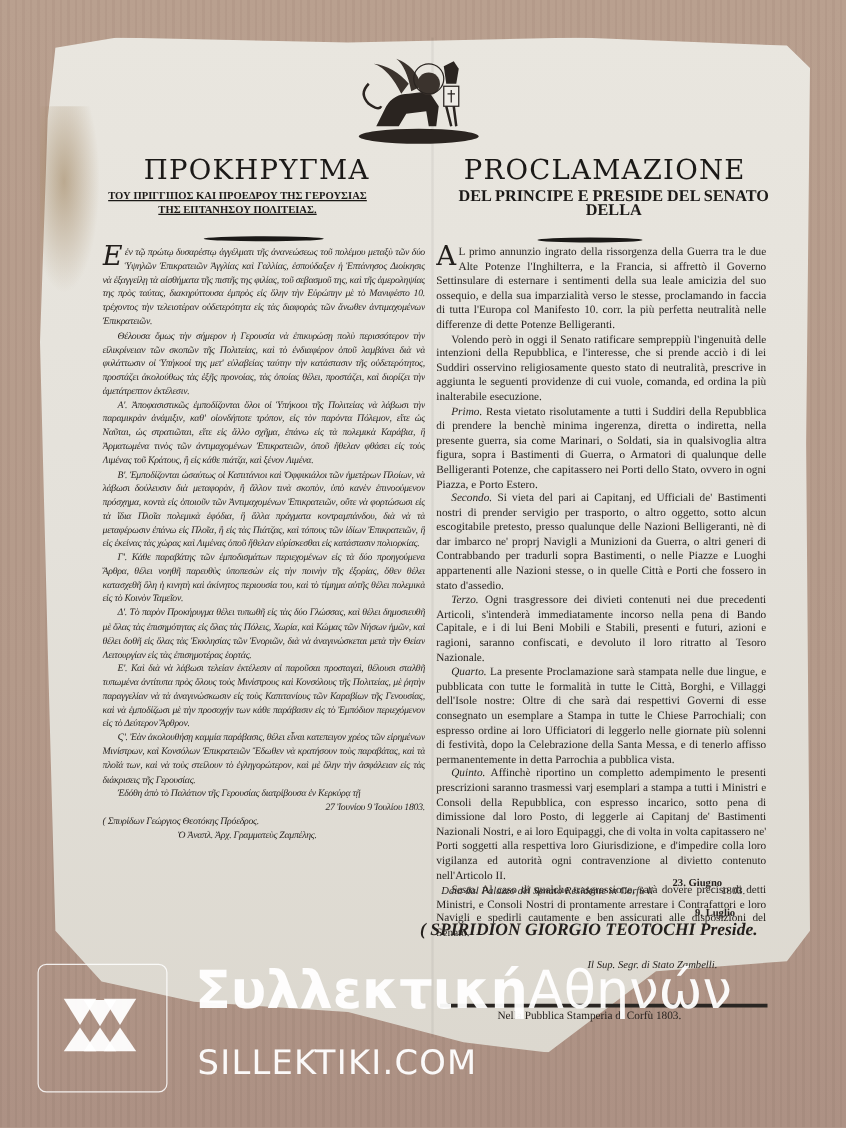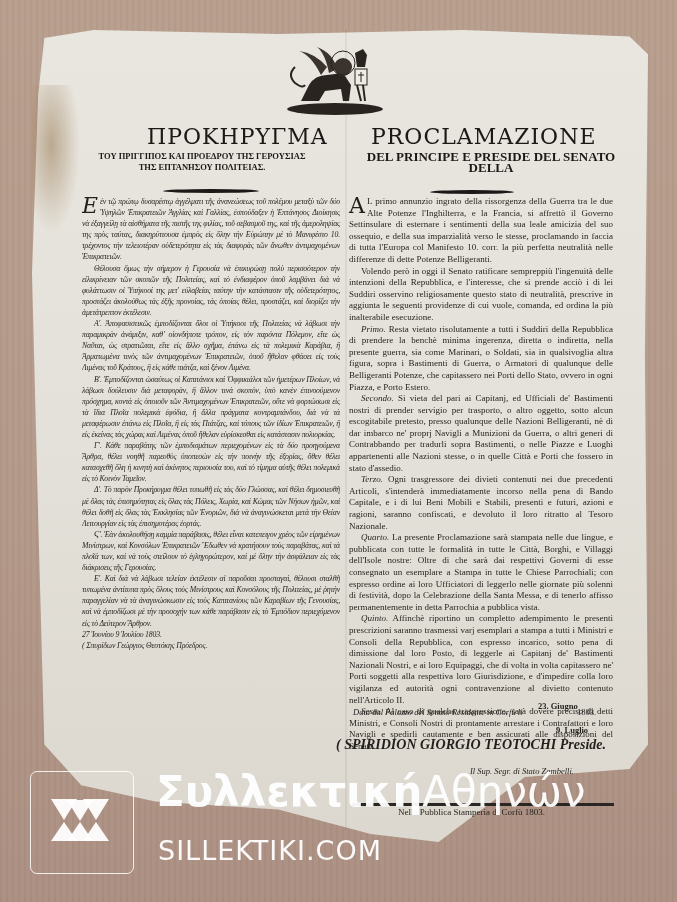--- a/index.html
+++ b/index.html
@@ -53,7 +53,7 @@
   <path d="M76 40 L80 56 M82 40 L84 56" stroke="#2a2420" stroke-width="2"></path>
 </svg>
 
-<div class="title" style="left:115px;top:124px;margin-left:32px;">ΠΡΟΚΗΡΥΓΜΑ</div>
+<div class="title" style="left:115px;top:124px;">ΠΡΟΚΗΡΥΓΜΑ</div>
 <div class="subtitle" style="left:96px;top:151px;width:212px;">
   <div>ΤΟΥ ΠΡΙΓΓΙΠΟΣ ΚΑΙ ΠΡΟΕΔΡΟΥ ΤΗΣ ΓΕΡΟΥΣΙΑΣ</div>
   <div>ΤΗΣ ΕΠΤΑΝΗΣΟΥ ΠΟΛΙΤΕΙΑΣ.</div>

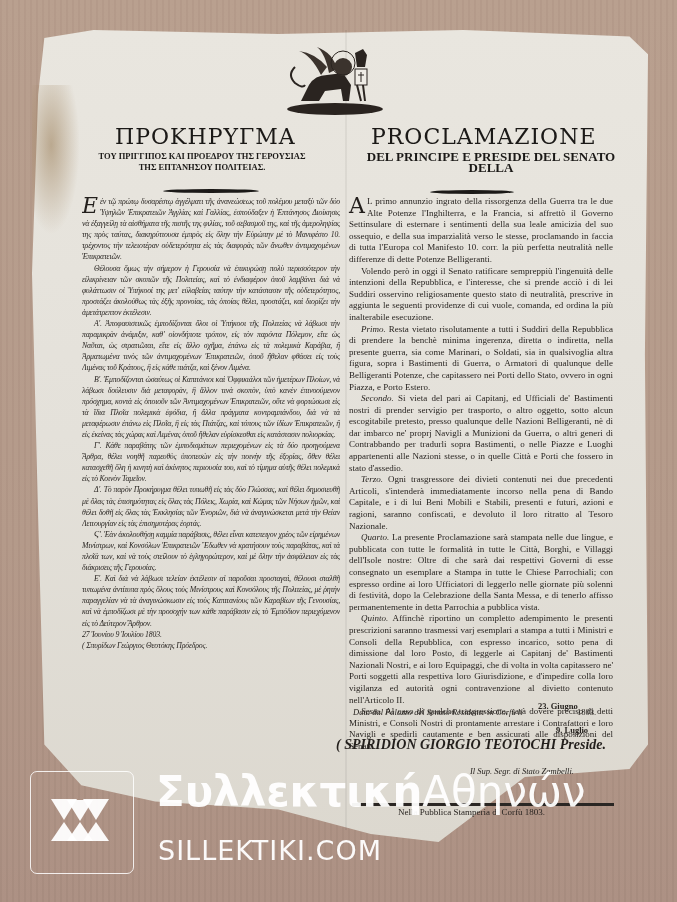--- a/index.html
+++ b/index.html
@@ -54,7 +54,7 @@
 </svg>
 
 <div class="title" style="left:115px;top:124px;">ΠΡΟΚΗΡΥΓΜΑ</div>
-<div class="subtitle" style="left:96px;top:151px;width:212px;">
+<div class="subtitle" style="left:84px;top:151px;width:212px;text-decoration:underline;">
   <div>ΤΟΥ ΠΡΙΓΓΙΠΟΣ ΚΑΙ ΠΡΟΕΔΡΟΥ ΤΗΣ ΓΕΡΟΥΣΙΑΣ</div>
   <div>ΤΗΣ ΕΠΤΑΝΗΣΟΥ ΠΟΛΙΤΕΙΑΣ.</div>
 </div>

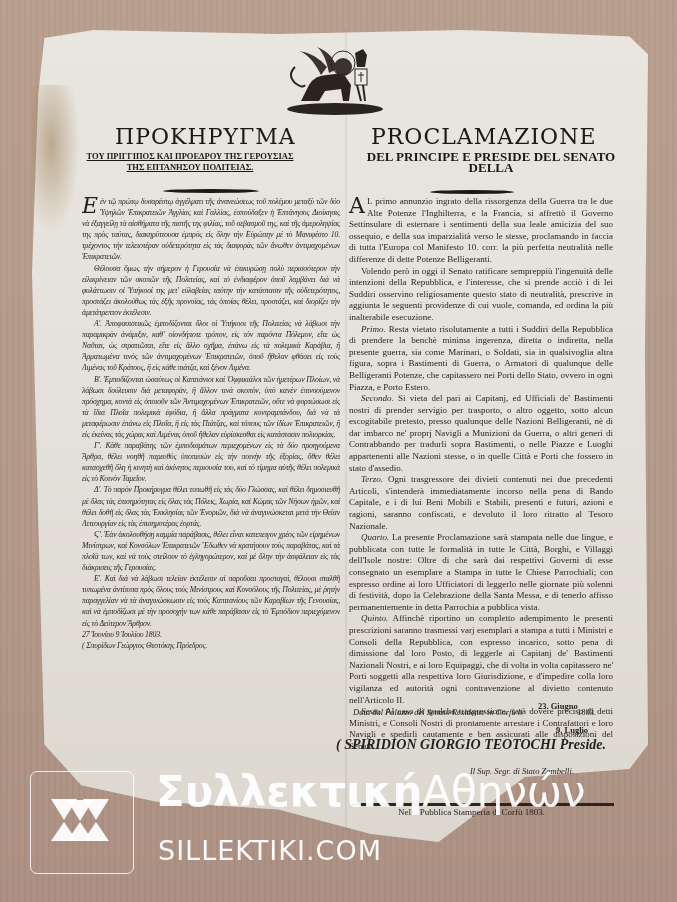--- a/index.html
+++ b/index.html
@@ -73,8 +73,8 @@
   <p class="ind">Β'. Ἐμποδίζονται ὡσαύτως οἱ Καπιτάνιοι καὶ Ὀφφικιάλοι τῶν ἡμετέρων Πλοίων, νὰ λάβωσι δούλευσιν διὰ μεταφορὰν, ἢ ἄλλον τινὰ σκοπὸν, ὑπὸ κανὲν ἐπινοούμενον πρόσχημα, κοντὰ εἰς ὁποιοῦν τῶν Ἀντιμαχομένων Ἐπικρατειῶν, οὔτε νὰ φορτώσωσι εἰς τὰ ἴδια Πλοῖα πολεμικὰ ἐφόδια, ἢ ἄλλα πράγματα κοντραμπάνδου, διὰ νὰ τὰ μεταφέρωσιν ἐπάνω εἰς Πλοῖα, ἢ εἰς τὰς Πιάτζας, καὶ τόπους τῶν ἰδίων Ἐπικρατειῶν, ἢ εἰς ἐκείνας τὰς χώρας καὶ Λιμένας ὁποῦ ἤθελαν εὑρίσκεσθαι εἰς κατάστασιν πολιορκίας.</p>
   <p class="ind">Γ'. Κάθε παραβάτης τῶν ἐμποδισμάτων περιεχομένων εἰς τὰ δύο προηγούμενα Ἄρθρα, θέλει νοηθῆ παρευθὺς ὑποπεσὼν εἰς τὴν ποινὴν τῆς ἐξορίας, ὅθεν θέλει κατασχεθῆ ὅλη ἡ κινητὴ καὶ ἀκίνητος περιουσία του, καὶ τὸ τίμημα αὐτῆς θέλει πολεμικὰ εἰς τὸ Κοινὸν Ταμεῖον.</p>
   <p class="ind">Δ'. Τὸ παρὸν Προκήρυγμα θέλει τυπωθῆ εἰς τὰς δύο Γλώσσας, καὶ θέλει δημοσιευθῆ μὲ ὅλας τὰς ἐπισημότητας εἰς ὅλας τὰς Πόλεις, Χωρία, καὶ Κώμας τῶν Νήσων ἡμῶν, καὶ θέλει δοθῆ εἰς ὅλας τὰς Ἐκκλησίας τῶν Ἐνοριῶν, διὰ νὰ ἀναγινώσκεται μετὰ τὴν Θείαν Λειτουργίαν εἰς τὰς ἐπισημοτέρας ἑορτάς.</p>
+  <p class="ind">Ε'. Καὶ διὰ νὰ λάβωσι τελείαν ἐκτέλεσιν αἱ παροῦσαι προσταγαὶ, θέλουσι σταλθῆ τυπωμένα ἀντίτυπα πρὸς ὅλους τοὺς Μινίστρους καὶ Κονσόλους τῆς Πολιτείας, μὲ ῥητὴν παραγγελίαν νὰ τὰ ἀναγινώσκωσιν εἰς τοὺς Καπιτανίους τῶν Καραβίων τῆς Γενουσίας, καὶ νὰ ἐμποδίζωσι μὲ τὴν προσοχήν των κάθε παράβασιν εἰς τὸ Ἐμπόδιον περιεχόμενον εἰς τὸ Δεύτερον Ἄρθρον.</p>
   <p class="ind">Ϛ'. Ἐὰν ἀκολουθήσῃ καμμία παράβασις, θέλει εἶναι κατεπειγον χρέος τῶν εἰρημένων Μινίστρων, καὶ Κονσόλων Ἐπικρατειῶν Ἔδωθεν νὰ κρατήσουν τοὺς παραβάτας, καὶ τὰ πλοῖά των, καὶ νὰ τοὺς στείλουν τὸ ἐγληγορώτερον, καὶ μὲ ὅλην τὴν ἀσφάλειαν εἰς τὰς διάκρισεις τῆς Γερουσίας.</p>
-  <p class="ind">Ε'. Καὶ διὰ νὰ λάβωσι τελείαν ἐκτέλεσιν αἱ παροῦσαι προσταγαὶ, θέλουσι σταλθῆ τυπωμένα ἀντίτυπα πρὸς ὅλους τοὺς Μινίστρους καὶ Κονσόλους τῆς Πολιτείας, μὲ ῥητὴν παραγγελίαν νὰ τὰ ἀναγινώσκωσιν εἰς τοὺς Καπιτανίους τῶν Καραβίων τῆς Γενουσίας, καὶ νὰ ἐμποδίζωσι μὲ τὴν προσοχήν των κάθε παράβασιν εἰς τὸ Ἐμπόδιον περιεχόμενον εἰς τὸ Δεύτερον Ἄρθρον.</p>
   <p style="text-align:left">27 Ἰουνίου 9 Ἰουλίου 1803.</p>
   <p>( Σπυρίδων Γεώργιος Θεοτόκης Πρόεδρος.</p>
 </div>

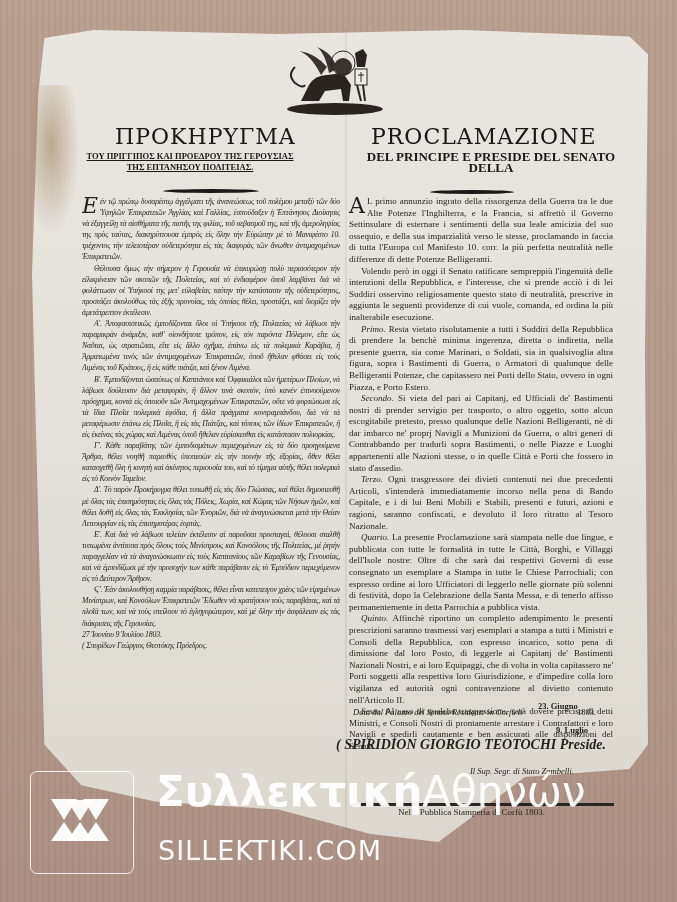--- a/index.html
+++ b/index.html
@@ -75,6 +75,7 @@
   <p class="ind">Δ'. Τὸ παρὸν Προκήρυγμα θέλει τυπωθῆ εἰς τὰς δύο Γλώσσας, καὶ θέλει δημοσιευθῆ μὲ ὅλας τὰς ἐπισημότητας εἰς ὅλας τὰς Πόλεις, Χωρία, καὶ Κώμας τῶν Νήσων ἡμῶν, καὶ θέλει δοθῆ εἰς ὅλας τὰς Ἐκκλησίας τῶν Ἐνοριῶν, διὰ νὰ ἀναγινώσκεται μετὰ τὴν Θείαν Λειτουργίαν εἰς τὰς ἐπισημοτέρας ἑορτάς.</p>
   <p class="ind">Ε'. Καὶ διὰ νὰ λάβωσι τελείαν ἐκτέλεσιν αἱ παροῦσαι προσταγαὶ, θέλουσι σταλθῆ τυπωμένα ἀντίτυπα πρὸς ὅλους τοὺς Μινίστρους καὶ Κονσόλους τῆς Πολιτείας, μὲ ῥητὴν παραγγελίαν νὰ τὰ ἀναγινώσκωσιν εἰς τοὺς Καπιτανίους τῶν Καραβίων τῆς Γενουσίας, καὶ νὰ ἐμποδίζωσι μὲ τὴν προσοχήν των κάθε παράβασιν εἰς τὸ Ἐμπόδιον περιεχόμενον εἰς τὸ Δεύτερον Ἄρθρον.</p>
   <p class="ind">Ϛ'. Ἐὰν ἀκολουθήσῃ καμμία παράβασις, θέλει εἶναι κατεπειγον χρέος τῶν εἰρημένων Μινίστρων, καὶ Κονσόλων Ἐπικρατειῶν Ἔδωθεν νὰ κρατήσουν τοὺς παραβάτας, καὶ τὰ πλοῖά των, καὶ νὰ τοὺς στείλουν τὸ ἐγληγορώτερον, καὶ μὲ ὅλην τὴν ἀσφάλειαν εἰς τὰς διάκρισεις τῆς Γερουσίας.</p>
+  <p class="ind">Ἐδόθη ἀπὸ τὸ Παλάτιον τῆς Γερουσίας διατρίβουσα ἐν Κερκύρᾳ τῇ</p>
   <p style="text-align:left">27 Ἰουνίου 9 Ἰουλίου 1803.</p>
   <p>( Σπυρίδων Γεώργιος Θεοτόκης Πρόεδρος.</p>
 </div>

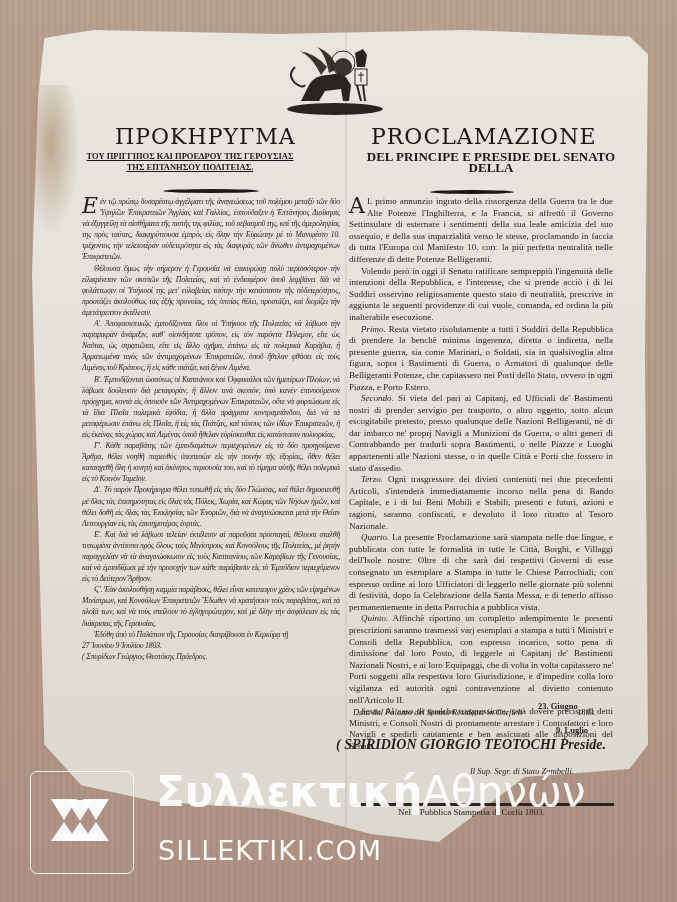--- a/index.html
+++ b/index.html
@@ -76,7 +76,7 @@
   <p class="ind">Ε'. Καὶ διὰ νὰ λάβωσι τελείαν ἐκτέλεσιν αἱ παροῦσαι προσταγαὶ, θέλουσι σταλθῆ τυπωμένα ἀντίτυπα πρὸς ὅλους τοὺς Μινίστρους καὶ Κονσόλους τῆς Πολιτείας, μὲ ῥητὴν παραγγελίαν νὰ τὰ ἀναγινώσκωσιν εἰς τοὺς Καπιτανίους τῶν Καραβίων τῆς Γενουσίας, καὶ νὰ ἐμποδίζωσι μὲ τὴν προσοχήν των κάθε παράβασιν εἰς τὸ Ἐμπόδιον περιεχόμενον εἰς τὸ Δεύτερον Ἄρθρον.</p>
   <p class="ind">Ϛ'. Ἐὰν ἀκολουθήσῃ καμμία παράβασις, θέλει εἶναι κατεπειγον χρέος τῶν εἰρημένων Μινίστρων, καὶ Κονσόλων Ἐπικρατειῶν Ἔδωθεν νὰ κρατήσουν τοὺς παραβάτας, καὶ τὰ πλοῖά των, καὶ νὰ τοὺς στείλουν τὸ ἐγληγορώτερον, καὶ μὲ ὅλην τὴν ἀσφάλειαν εἰς τὰς διάκρισεις τῆς Γερουσίας.</p>
   <p class="ind">Ἐδόθη ἀπὸ τὸ Παλάτιον τῆς Γερουσίας διατρίβουσα ἐν Κερκύρᾳ τῇ</p>
-  <p style="text-align:left">27 Ἰουνίου 9 Ἰουλίου 1803.</p>
+  <p style="text-align:right">27 Ἰουνίου 9 Ἰουλίου 1803.</p>
   <p>( Σπυρίδων Γεώργιος Θεοτόκης Πρόεδρος.</p>
 </div>
 

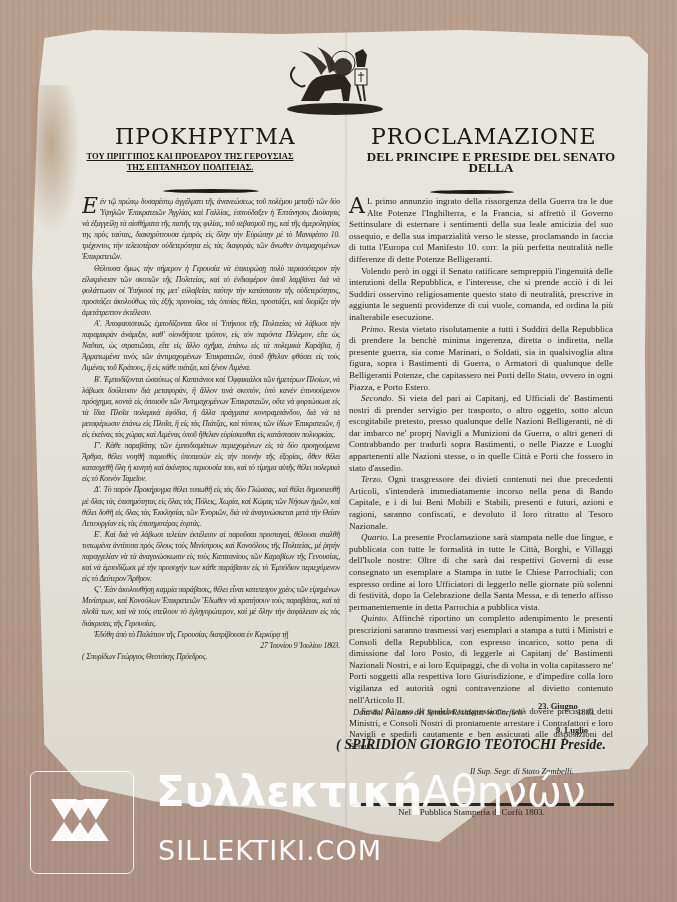--- a/index.html
+++ b/index.html
@@ -78,6 +78,7 @@
   <p class="ind">Ἐδόθη ἀπὸ τὸ Παλάτιον τῆς Γερουσίας διατρίβουσα ἐν Κερκύρᾳ τῇ</p>
   <p style="text-align:right">27 Ἰουνίου 9 Ἰουλίου 1803.</p>
   <p>( Σπυρίδων Γεώργιος Θεοτόκης Πρόεδρος.</p>
+  <p style="padding-left:60px">Ὁ Ἀναπλ. Ἀρχ. Γραμματεὺς Ζαμπέλης.</p>
 </div>
 
 <div class="col it-col" style="left:349px;top:196px;width:264px;">

